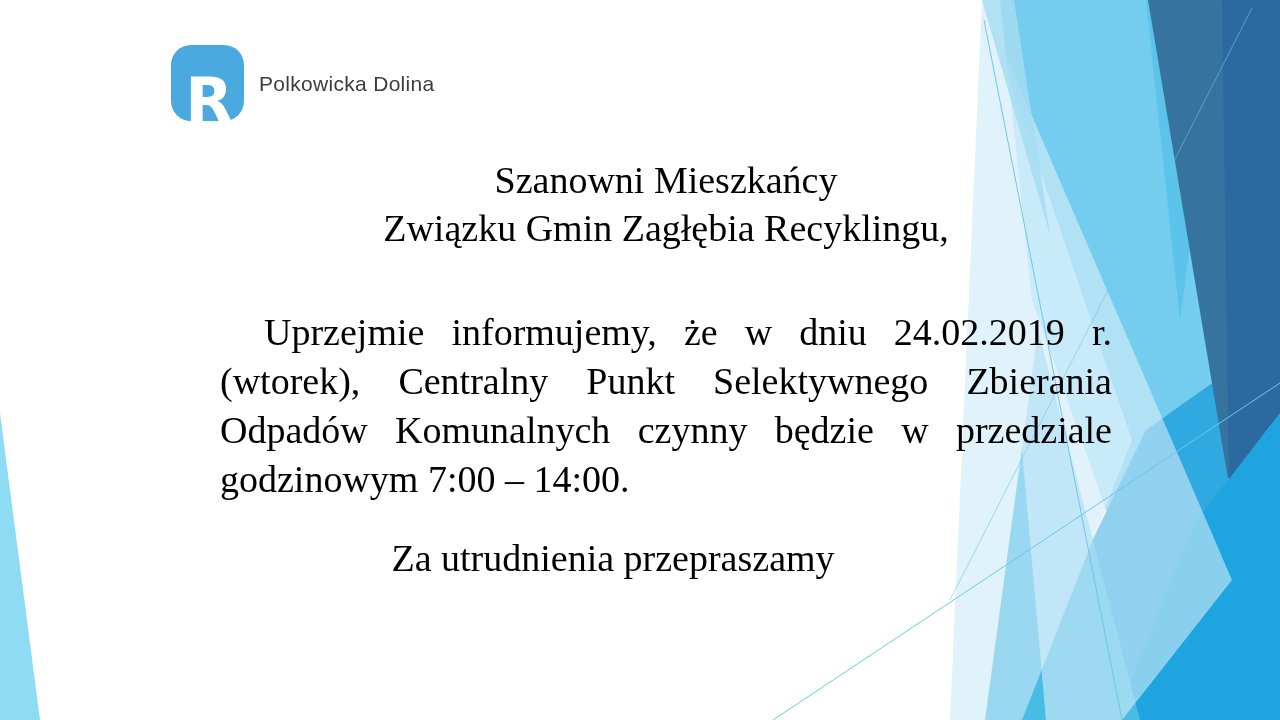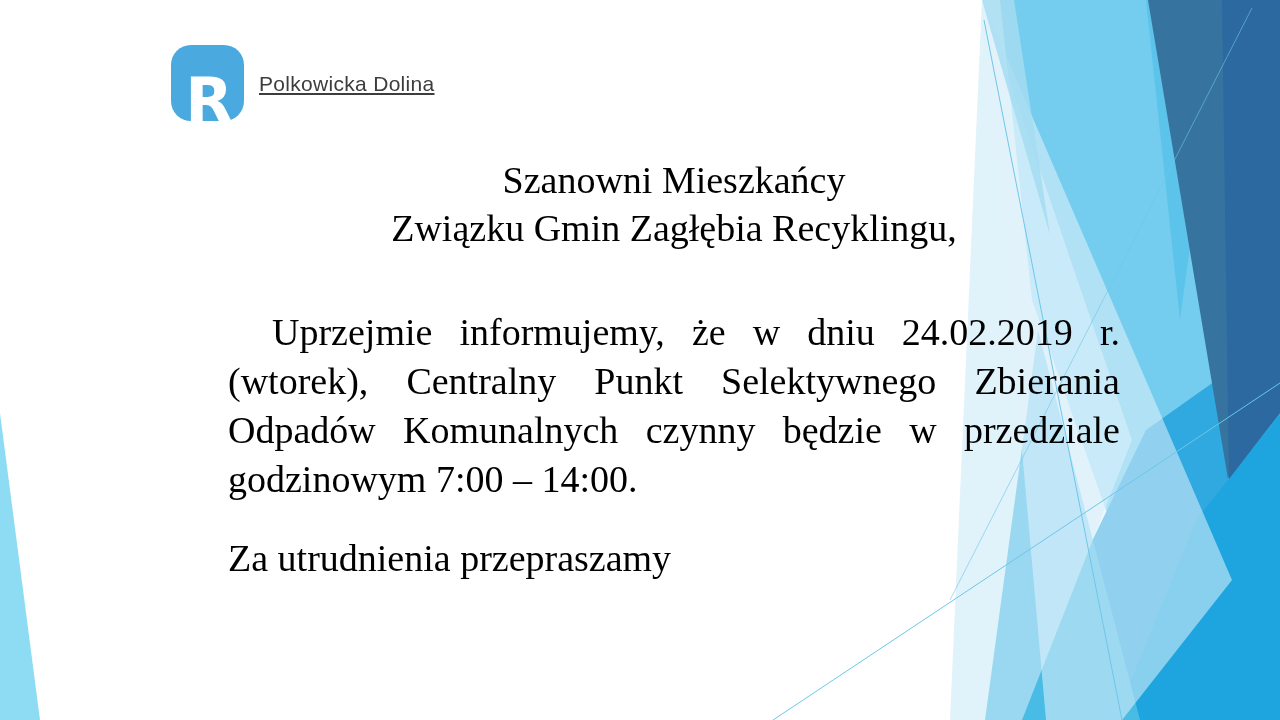--- a/index.html
+++ b/index.html
@@ -23,7 +23,7 @@
   .logo-name {
     font-family:"Liberation Sans", sans-serif;
     font-size:21px; line-height:27px;
-    color:#3d3d3d; letter-spacing:0.3px;text-decoration:underline;
+    color:#3d3d3d; letter-spacing:0.3px;
   }
   .content {
     position:absolute; left:228px; top:156px; width:892px;

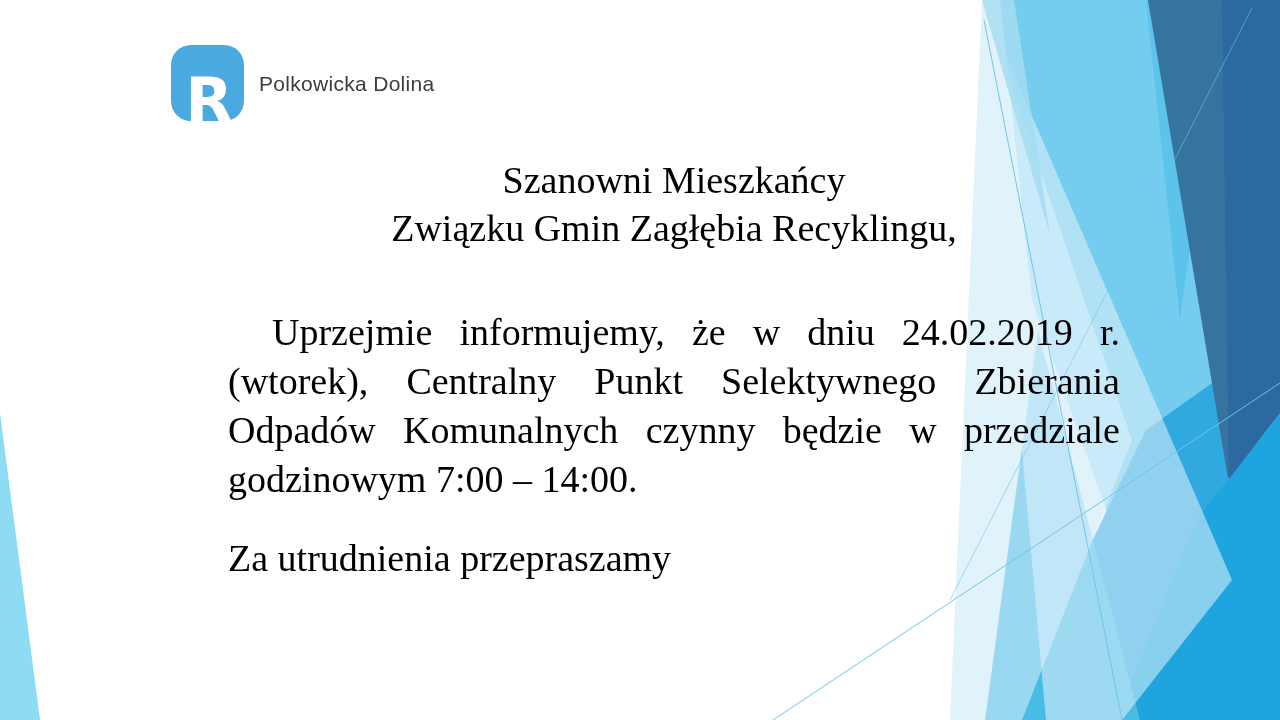--- a/index.html
+++ b/index.html
@@ -26,7 +26,7 @@
     color:#3d3d3d; letter-spacing:0.3px;
   }
   .content {
-    position:absolute; left:228px; top:156px; width:892px;
+    position:absolute; left:220px; top:156px; width:892px;
     z-index:2; color:#000;
     font-size:38px;
   }

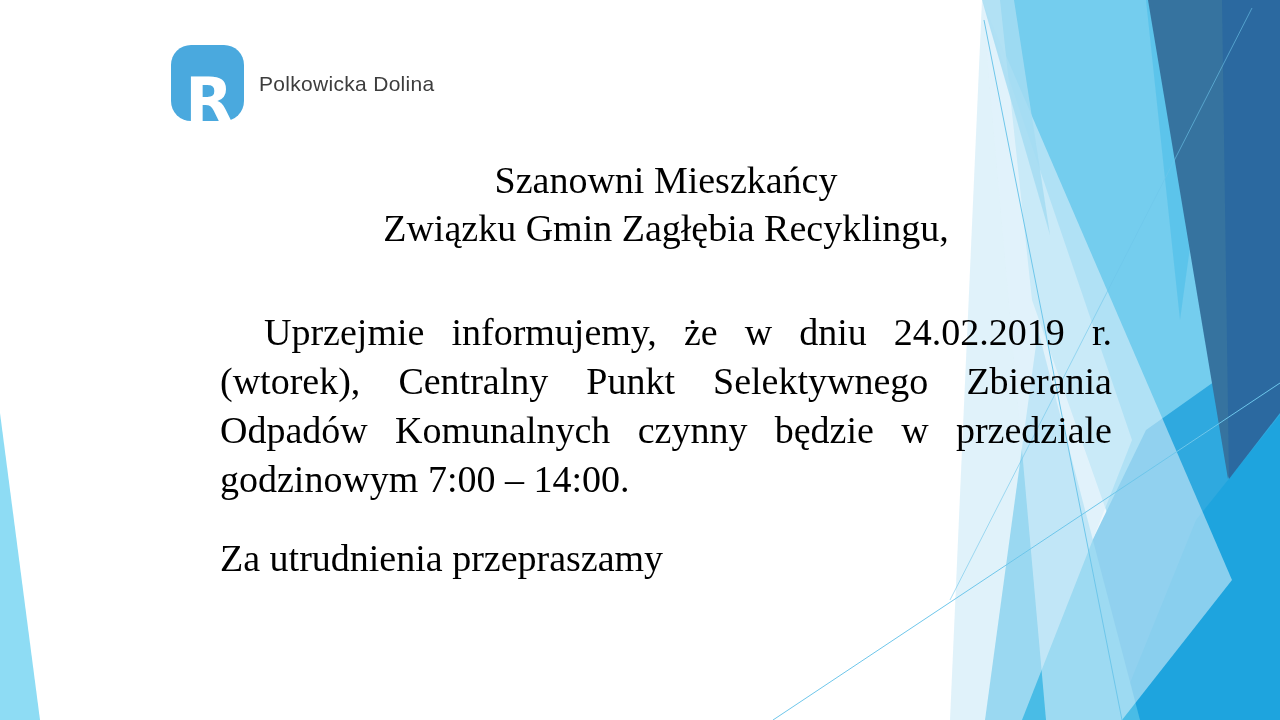--- a/index.html
+++ b/index.html
@@ -41,7 +41,7 @@
   .closing {
     margin-top:30px;
     line-height:48px;
-    text-align:left;
+    text-align:center;
     padding-right:106px;
   }
 </style>

